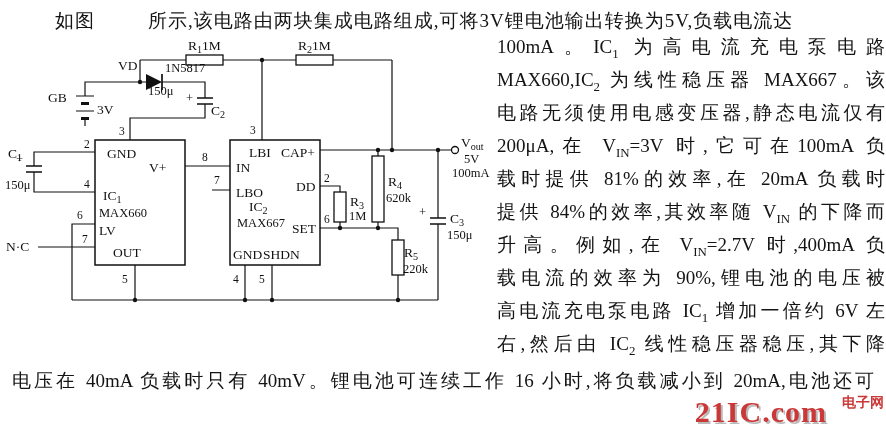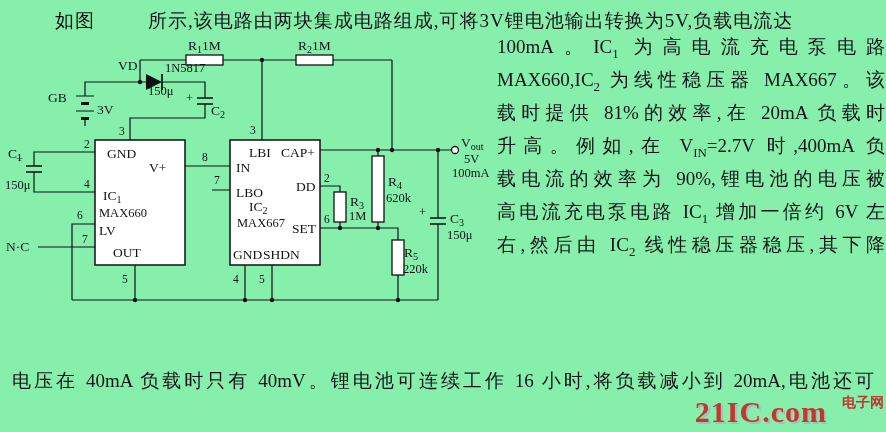--- a/index.html
+++ b/index.html
@@ -3,7 +3,7 @@
 <meta charset="utf-8">
 <style>
   html,body{margin:0;padding:0;background:#e8e8e8;}
-  .page{position:relative;width:886px;height:432px;background:#86efac;overflow:hidden;
+  .page{position:relative;width:886px;height:432px;background:#ffffff;overflow:hidden;
         font-family:"Liberation Serif","DejaVu Serif",serif;color:#141414;}
   .topline{position:absolute;top:8px;font-size:19px;letter-spacing:1px;white-space:nowrap;}
   .tl-pre{left:55px;}

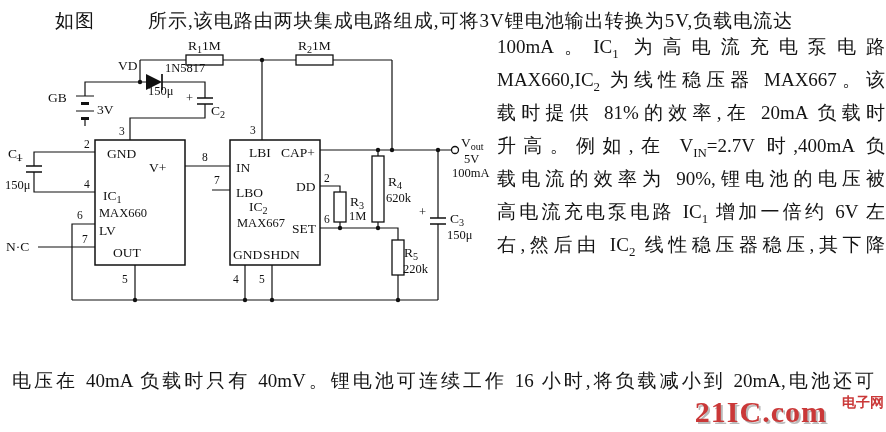--- a/index.html
+++ b/index.html
@@ -41,6 +41,7 @@
   <div class="rcol">
     <div class="rline"><span>100mA。IC</span><sub>1</sub><span> 为高电流充电泵电路</span></div>
     <div class="rline"><span>MAX660,IC</span><sub>2</sub><span> 为线性稳压器 MAX667。该</span></div>
+    <div class="rline"><span>电路无须使用电感变压器,静态电流仅有</span></div>
     <div class="rline"><span>载时提供 81%的效率,在 20mA 负载时</span></div>
     <div class="rline"><span>升高。例如,在 V</span><sub>IN</sub><span>=2.7V 时,400mA 负</span></div>
     <div class="rline"><span>载电流的效率为 90%,锂电池的电压被</span></div>

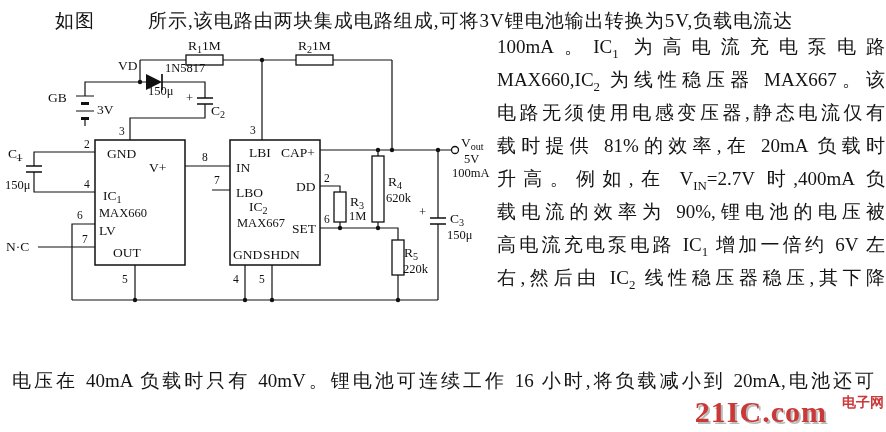--- a/index.html
+++ b/index.html
@@ -42,6 +42,7 @@
     <div class="rline"><span>100mA。IC</span><sub>1</sub><span> 为高电流充电泵电路</span></div>
     <div class="rline"><span>MAX660,IC</span><sub>2</sub><span> 为线性稳压器 MAX667。该</span></div>
     <div class="rline"><span>电路无须使用电感变压器,静态电流仅有</span></div>
+    <div class="rline"><span>200μA,在 V</span><sub>IN</sub><span>=3V 时,它可在100mA 负</span></div>
     <div class="rline"><span>载时提供 81%的效率,在 20mA 负载时</span></div>
     <div class="rline"><span>升高。例如,在 V</span><sub>IN</sub><span>=2.7V 时,400mA 负</span></div>
     <div class="rline"><span>载电流的效率为 90%,锂电池的电压被</span></div>

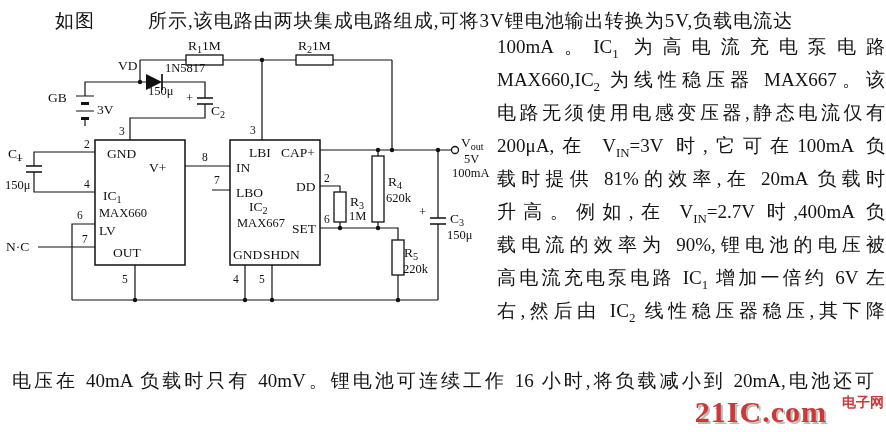--- a/index.html
+++ b/index.html
@@ -44,6 +44,7 @@
     <div class="rline"><span>电路无须使用电感变压器,静态电流仅有</span></div>
     <div class="rline"><span>200μA,在 V</span><sub>IN</sub><span>=3V 时,它可在100mA 负</span></div>
     <div class="rline"><span>载时提供 81%的效率,在 20mA 负载时</span></div>
+    <div class="rline"><span>提供 84%的效率,其效率随 V</span><sub>IN</sub><span> 的下降而</span></div>
     <div class="rline"><span>升高。例如,在 V</span><sub>IN</sub><span>=2.7V 时,400mA 负</span></div>
     <div class="rline"><span>载电流的效率为 90%,锂电池的电压被</span></div>
     <div class="rline"><span>高电流充电泵电路 IC</span><sub>1</sub><span> 增加一倍约 6V 左</span></div>

